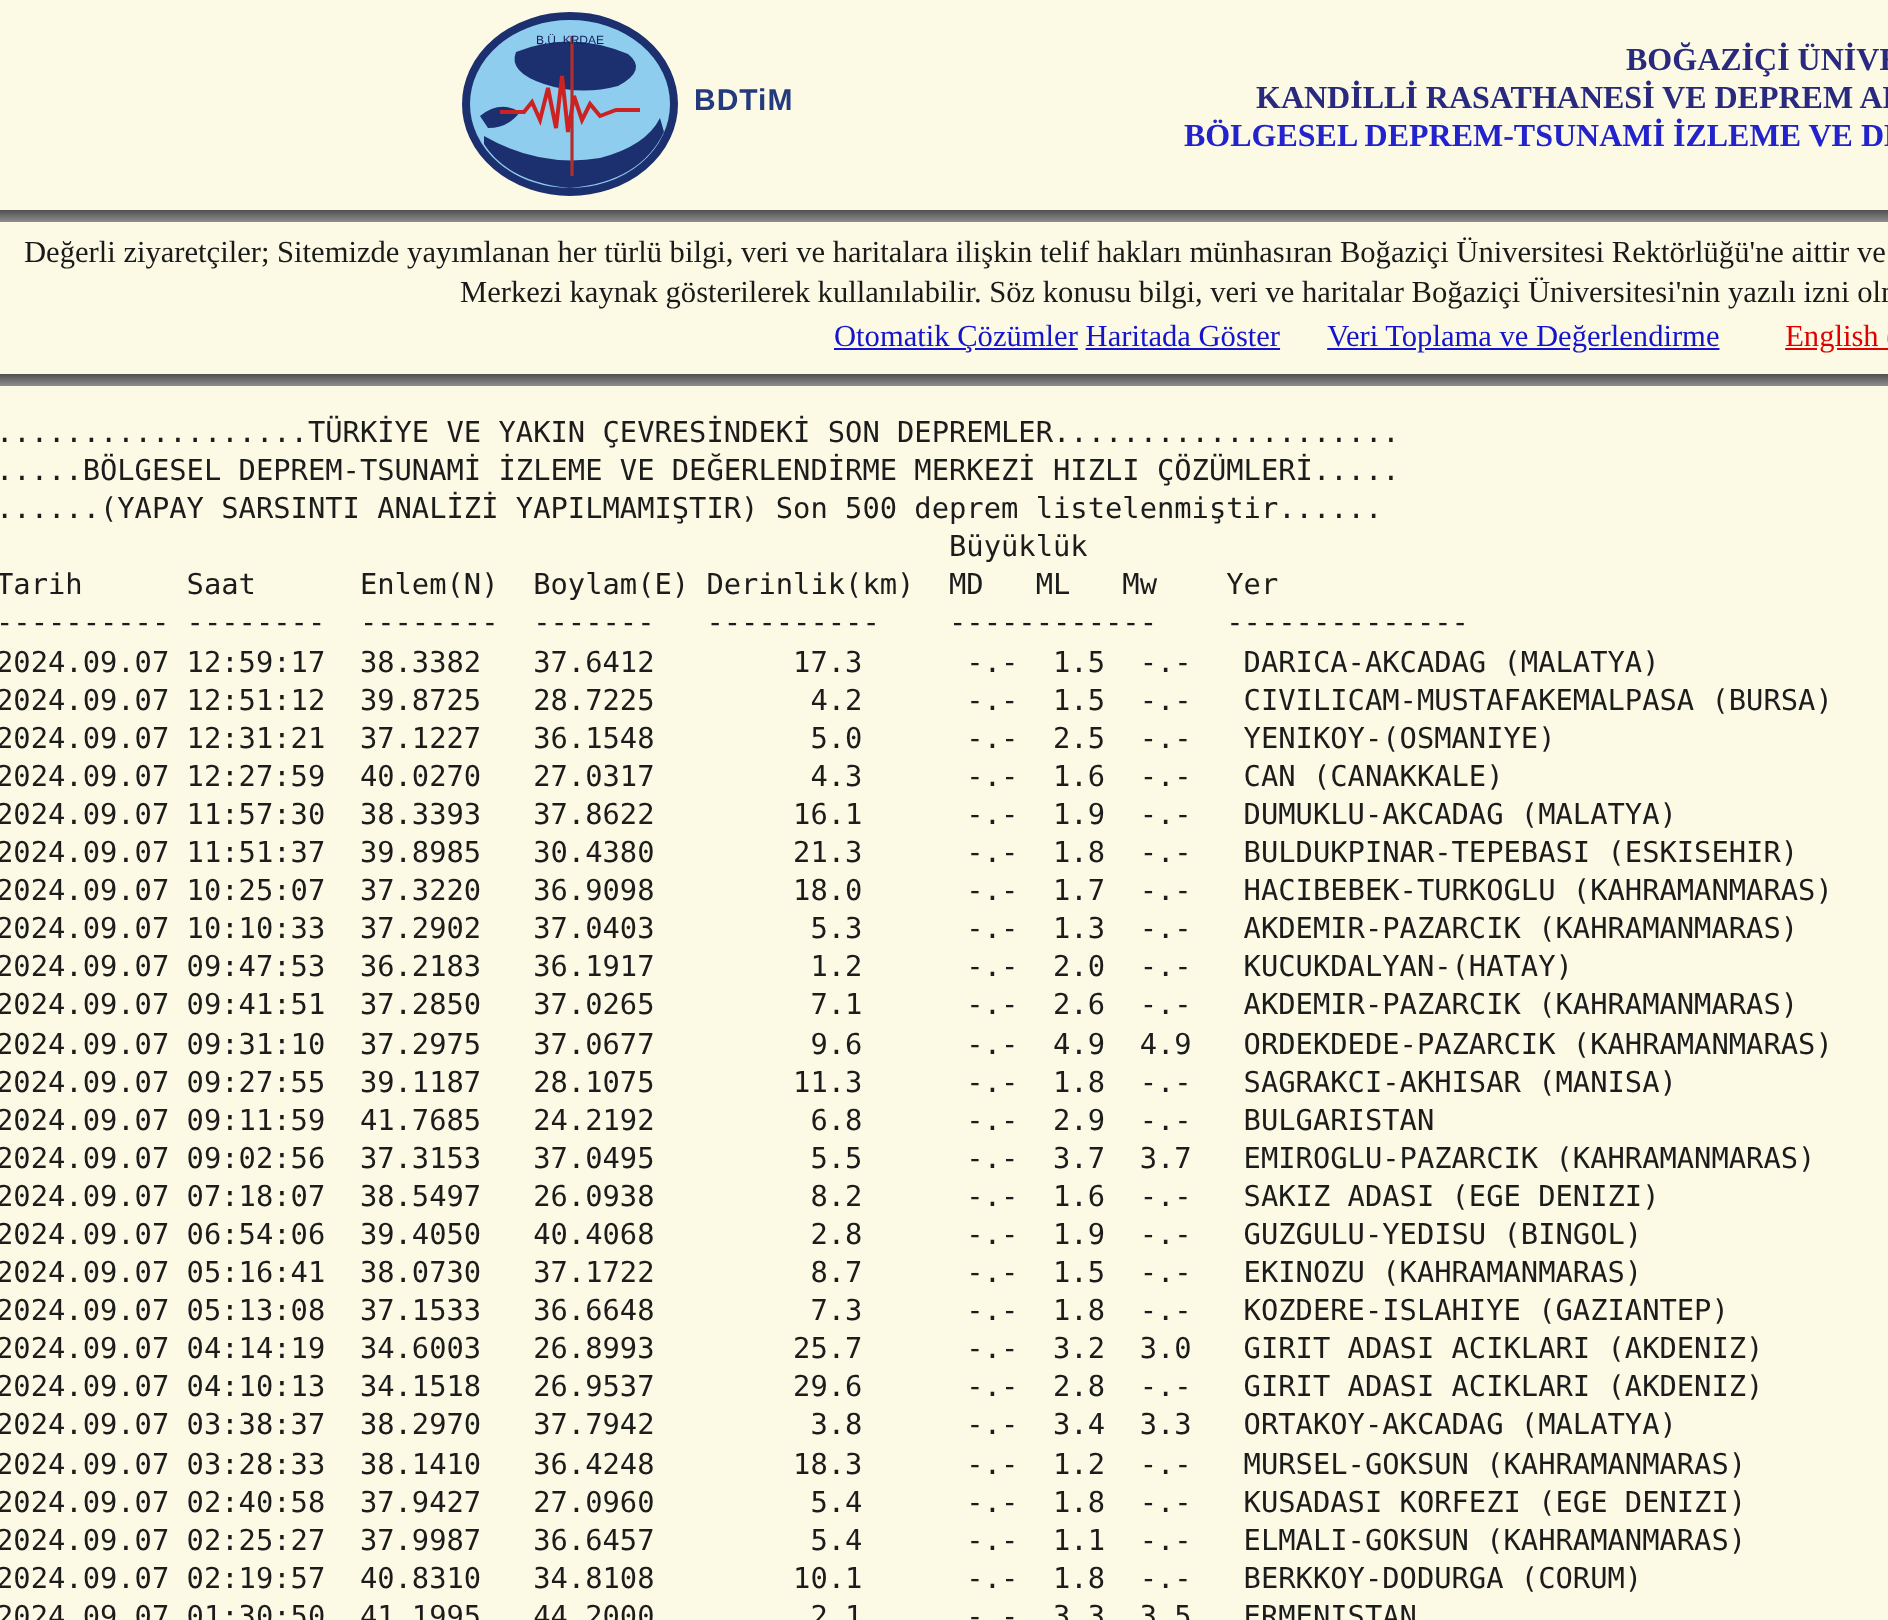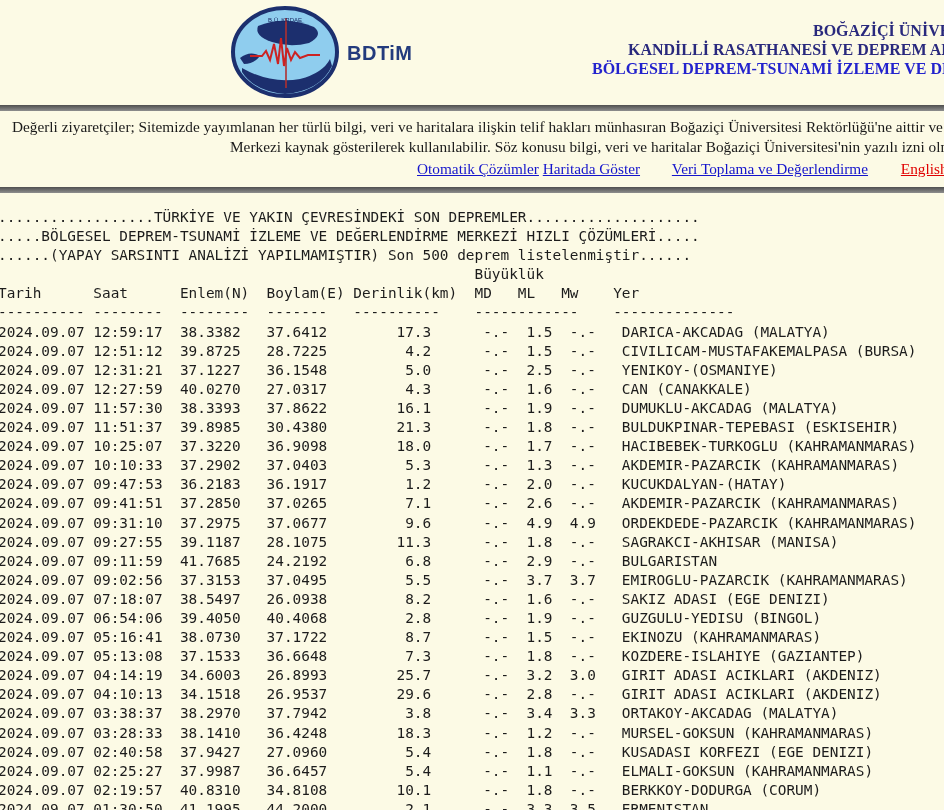--- a/index.html
+++ b/index.html
@@ -19,7 +19,7 @@
   #bdtim-label {
     left: 347px; top: 42px;
     font-family: "Liberation Sans", sans-serif;
-    font-weight: bold; font-size: 20px;
+    font-weight: bold; font-size: 15px;
     color: #233B7D; letter-spacing: 0.5px;
   }
   .title-line {

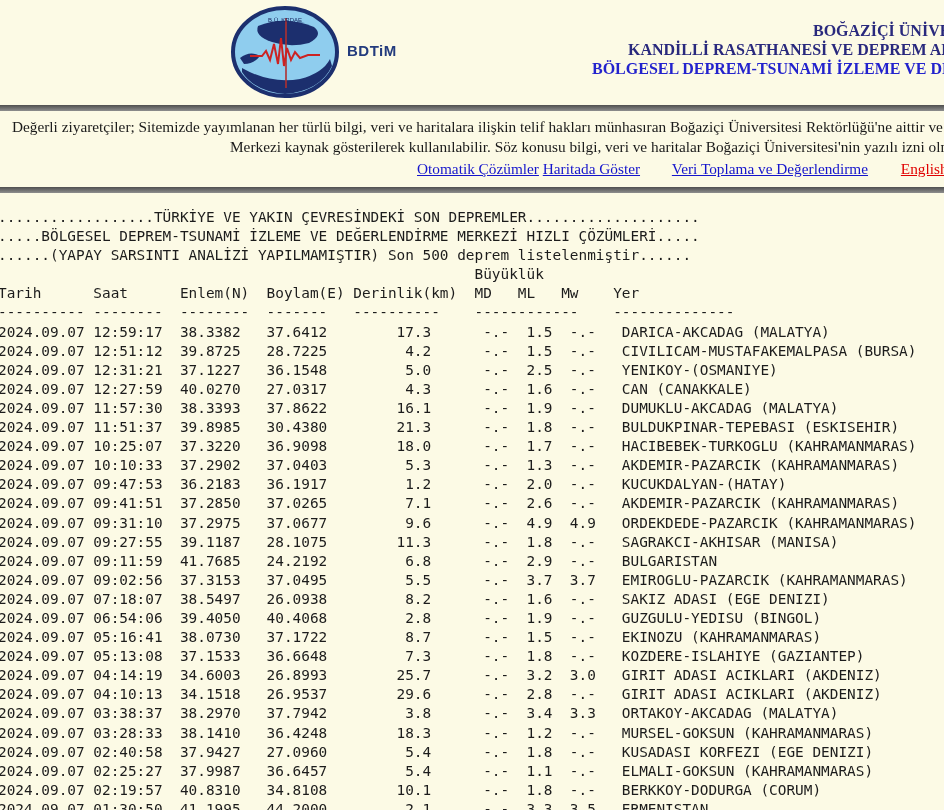--- a/index.html
+++ b/index.html
@@ -44,7 +44,7 @@
   #nav-links { left: 417px; top: 160px; font-size: 15.3px; }
   #nav-links a { color: #1414CC; text-decoration: underline; cursor: pointer; }
   #nav-links a.sep1 { }
-  #nav-links a.sep2 { margin-right: 2px; }
+  #nav-links a.sep2 { margin-right: 20px; }
   #nav-links a.sep3 { margin-right: 29px; margin-left: 26px; }
   #nav-links a.lang-link { color: #E00000; }
 

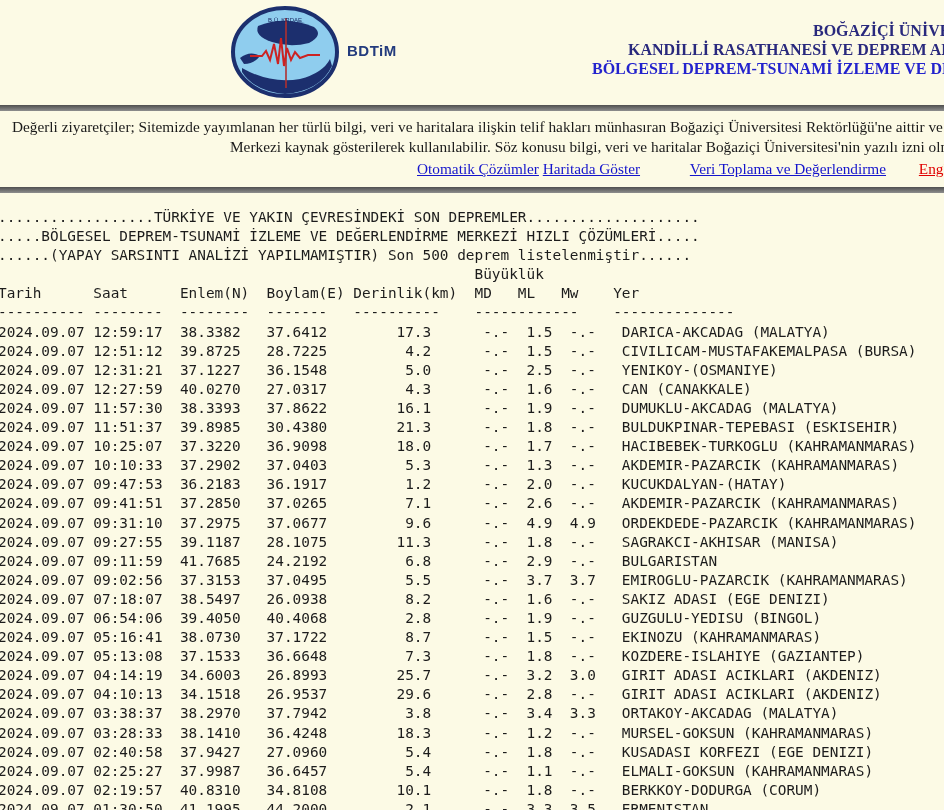--- a/index.html
+++ b/index.html
@@ -45,7 +45,7 @@
   #nav-links a { color: #1414CC; text-decoration: underline; cursor: pointer; }
   #nav-links a.sep1 { }
   #nav-links a.sep2 { margin-right: 20px; }
-  #nav-links a.sep3 { margin-right: 29px; margin-left: 26px; }
+  #nav-links a.sep3 { margin-right: 29px; }
   #nav-links a.lang-link { color: #E00000; }
 
   #quake-list {

